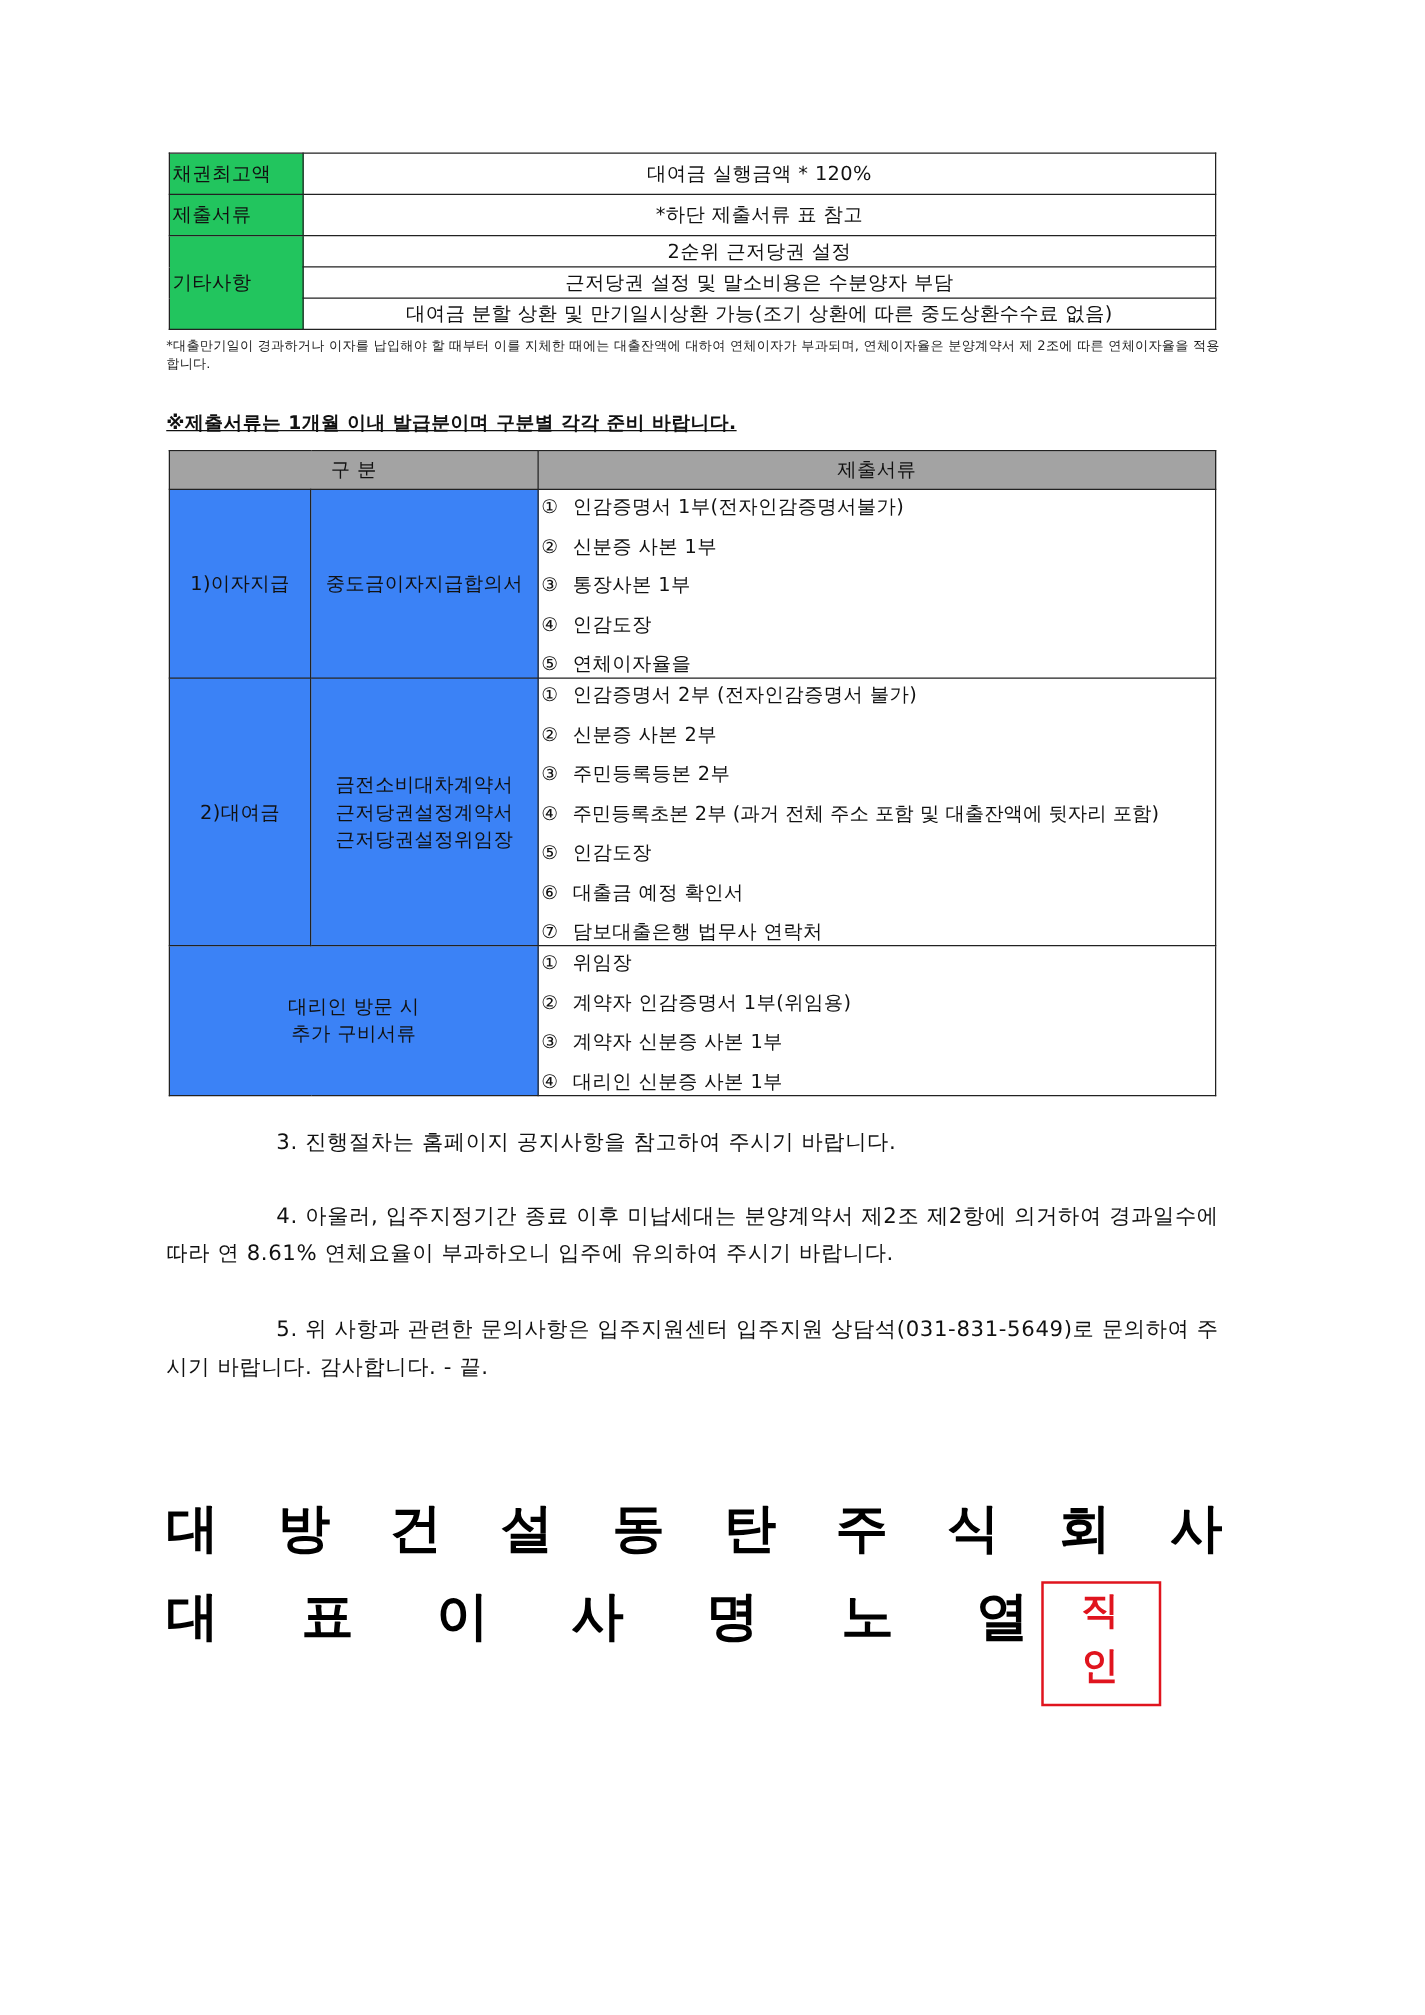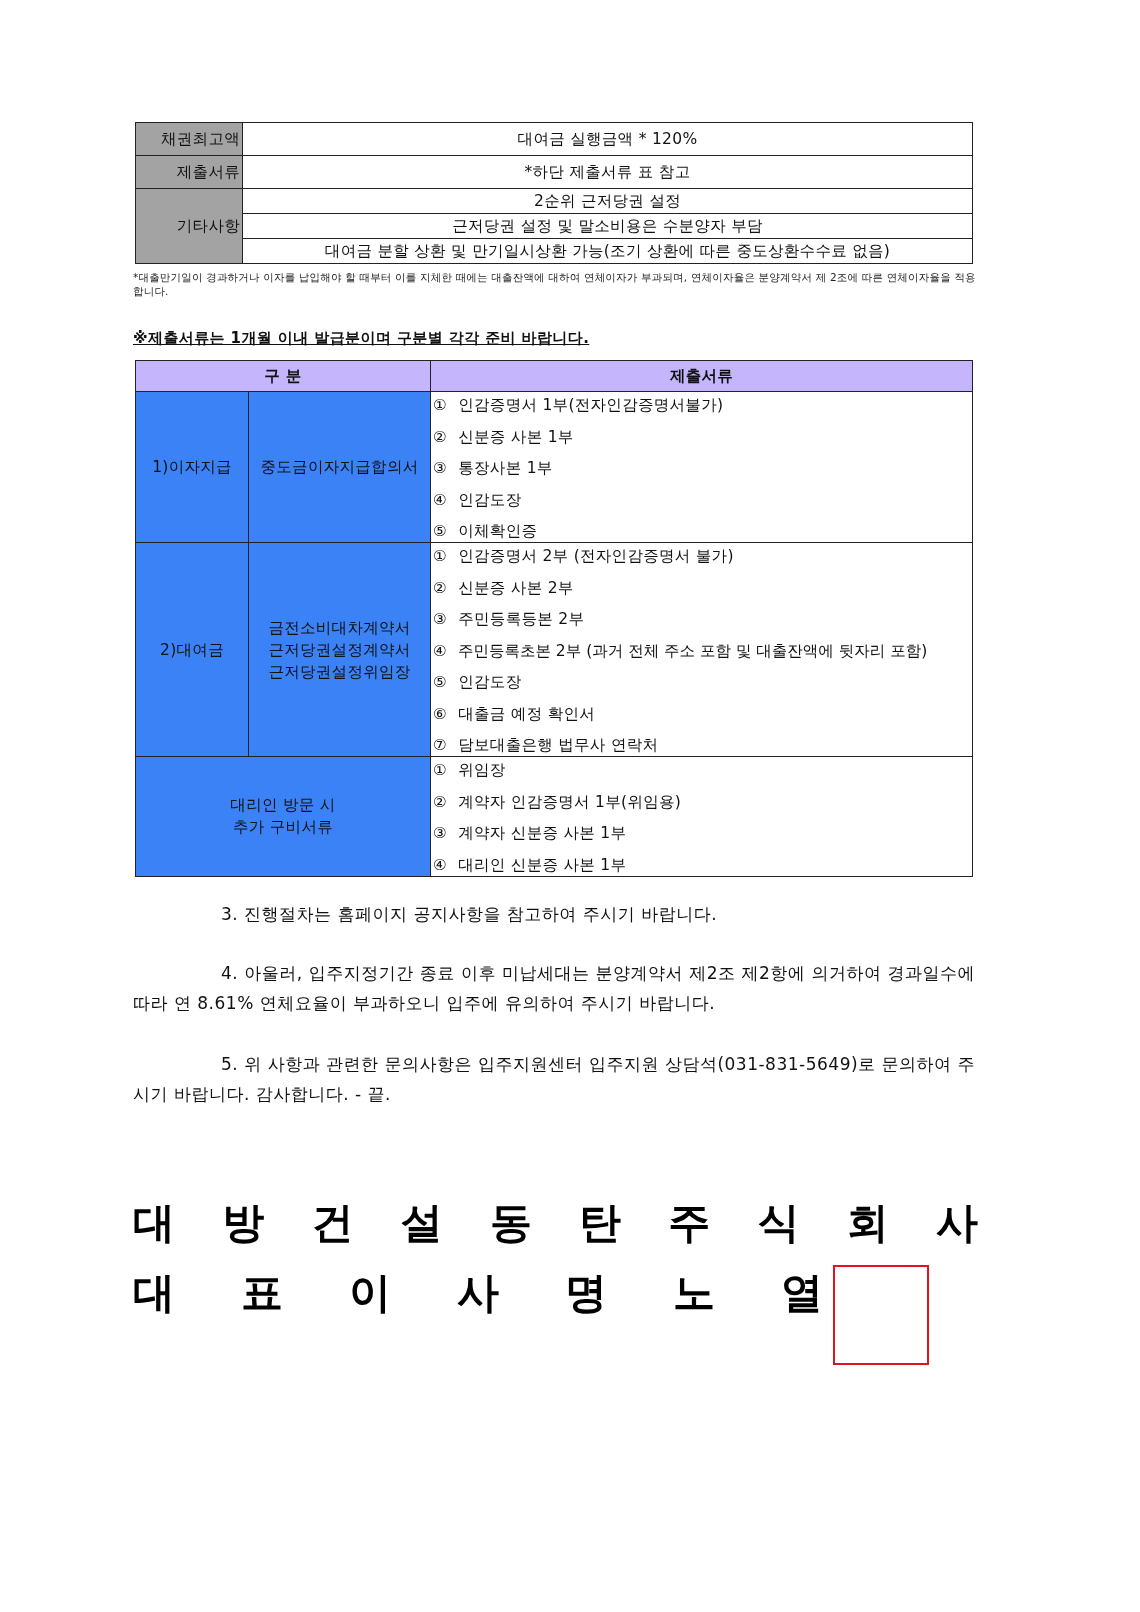--- a/index.html
+++ b/index.html
@@ -16,7 +16,7 @@
     font-size: 15.5px; letter-spacing: 0.3px;
   }
   .terms td { border: 1.5px solid #222; padding: 0 2px; height: 32px; line-height: 20px; white-space: nowrap; }
-  .terms td.lbl { background: #a3a3a3; text-align: right; width: 102px; }
+  .terms td.lbl { background: #22c55e; text-align: left; width: 102px; }
   .terms tr.thin td { height: 24px; }
   .terms td.val { text-align: center; }
 

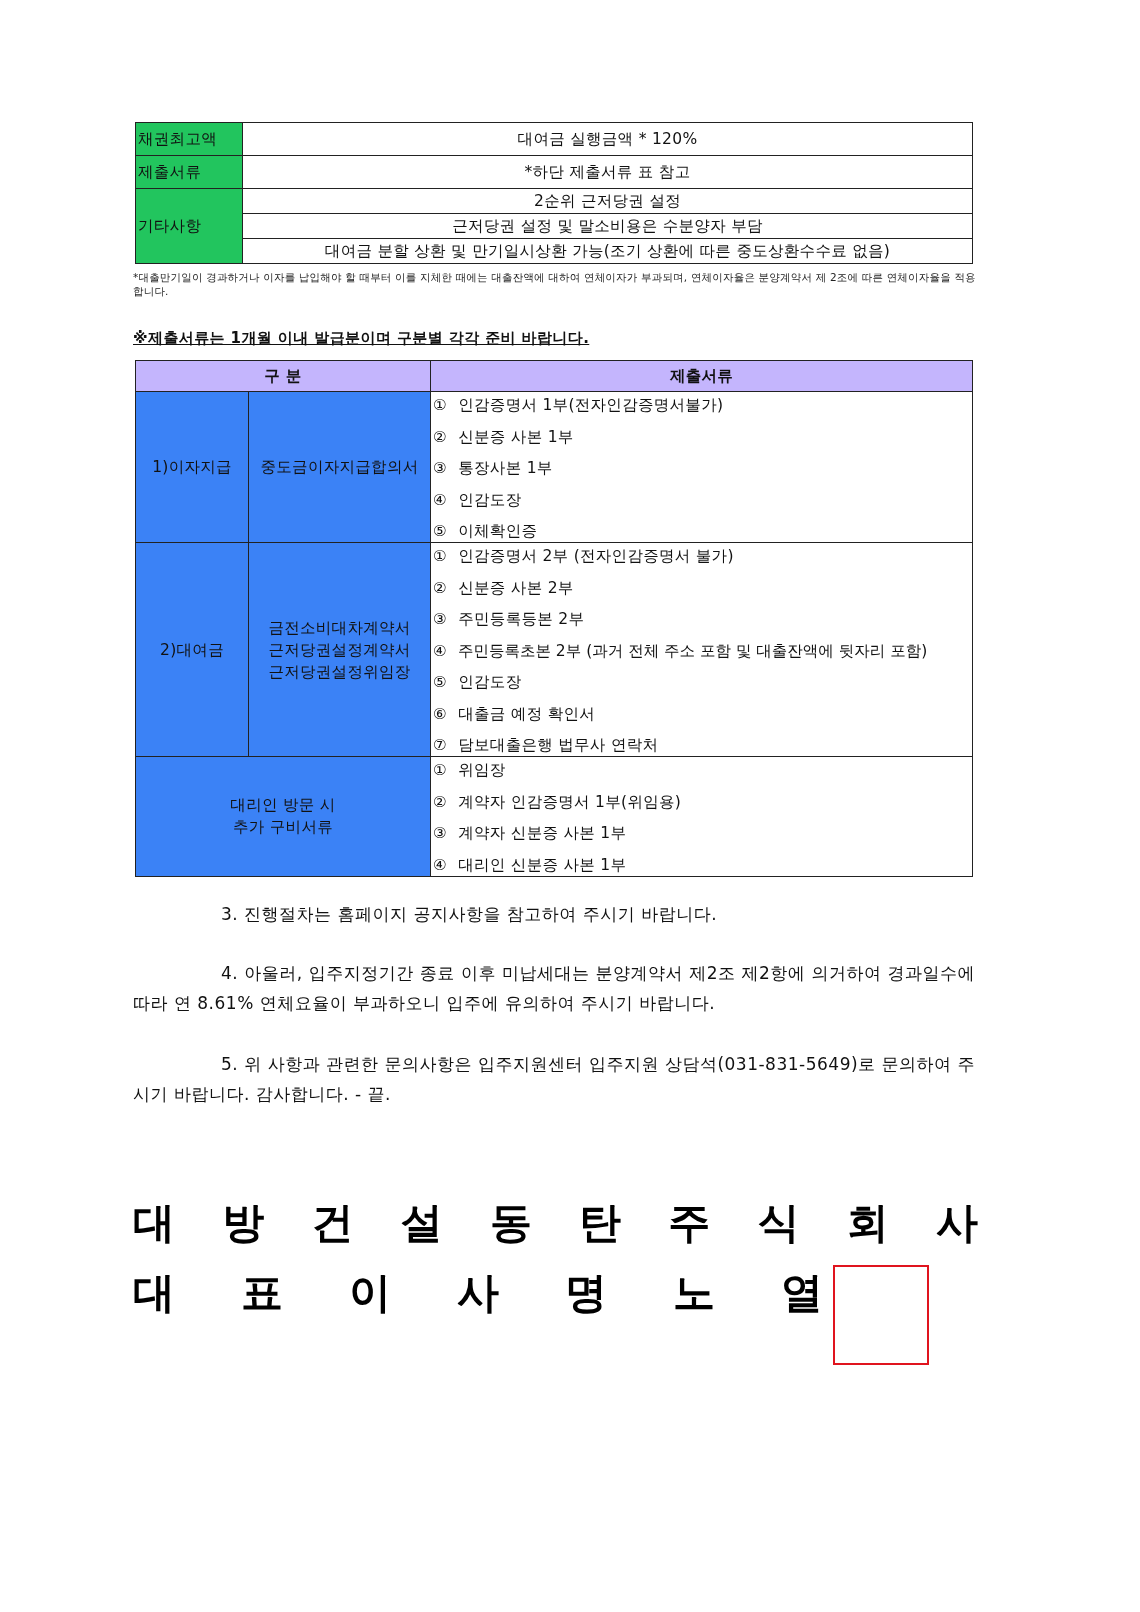--- a/index.html
+++ b/index.html
@@ -36,7 +36,7 @@
     font-size: 15.5px; letter-spacing: 0.3px;
   }
   .docs td, .docs th { border: 1.5px solid #222; padding: 0; }
-  .docs th { background: #c4b5fd; font-weight: bold; height: 30px; }
+  .docs th { background: #a3a3a3; font-weight: normal; height: 30px; }
   .docs td.grey { background: #3b82f6; text-align: center; vertical-align: middle; line-height: 22px; }
   .docs td.list { vertical-align: top; padding-left: 2px; }
   .docs .item { height: 31.5px; line-height: 26px; white-space: nowrap; }

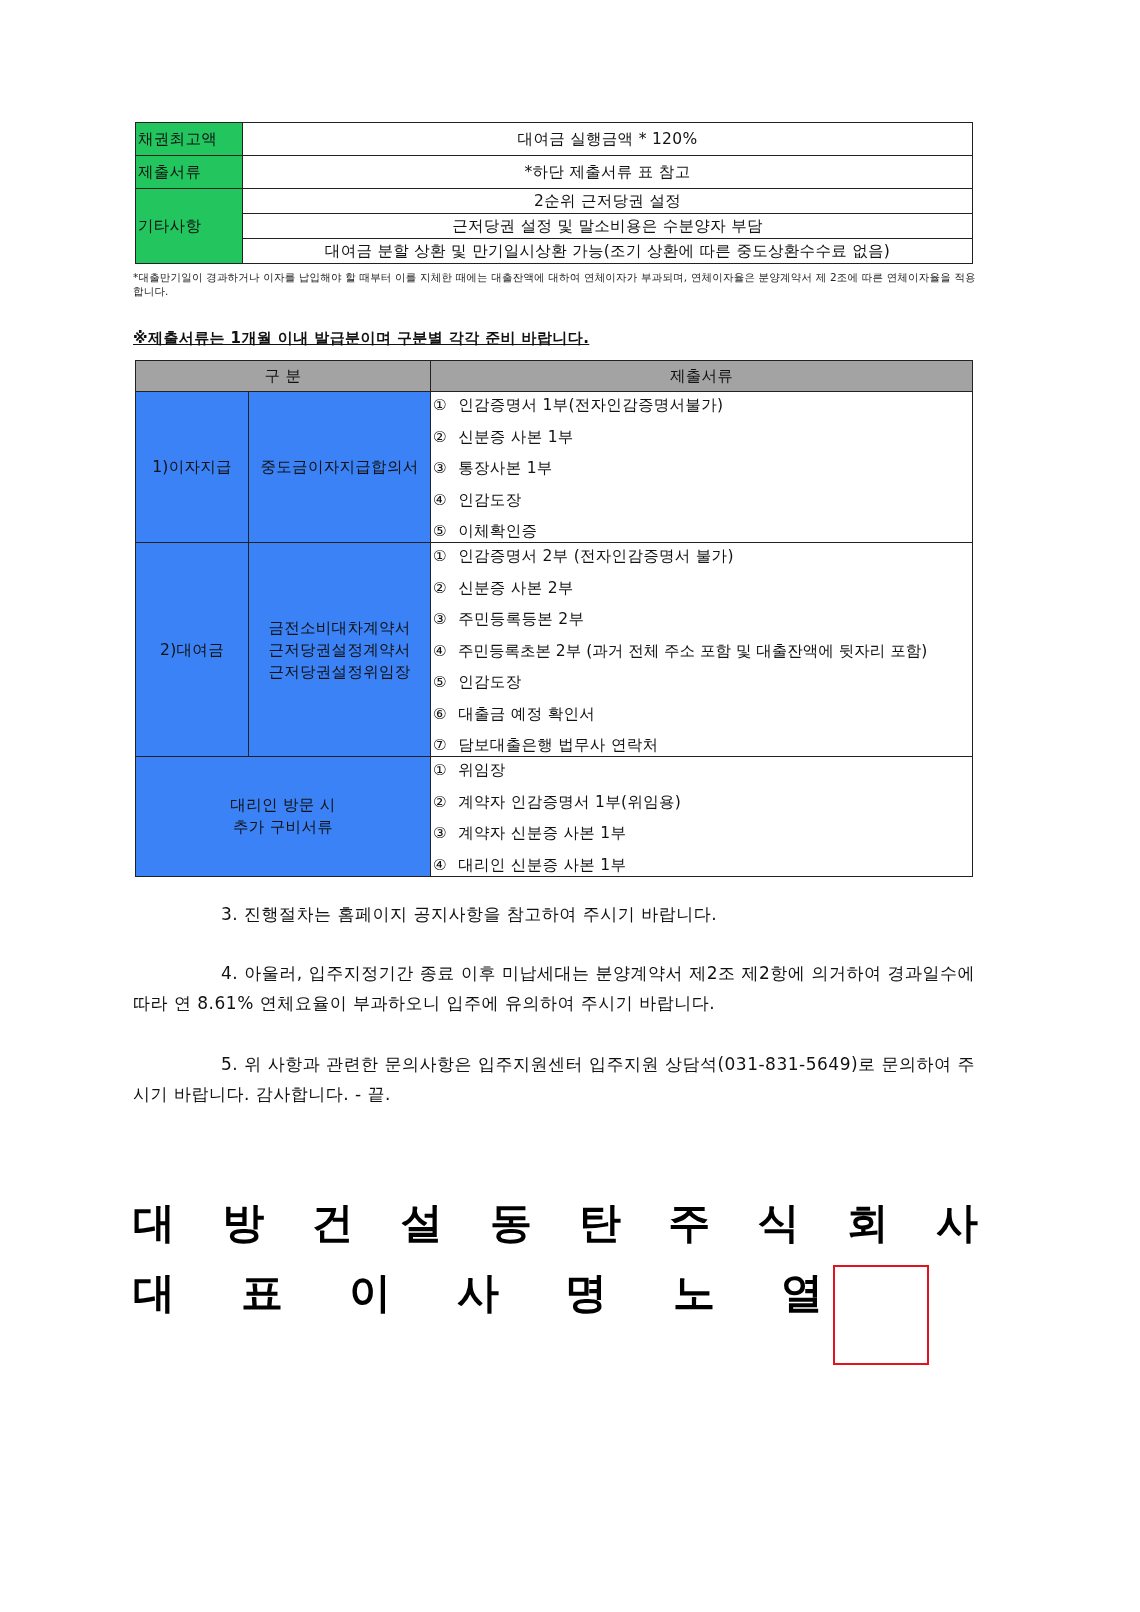--- a/index.html
+++ b/index.html
@@ -110,7 +110,7 @@
       <div class="item"><span class="circ">②</span> <span>신분증 사본 1부</span></div>
       <div class="item"><span class="circ">③</span> <span>통장사본 1부</span></div>
       <div class="item"><span class="circ">④</span> <span>인감도장</span></div>
-      <div class="item" style="height:24px"><span class="circ">⑤</span> <span>이체확인증</span></div>
+      <div class="item" style="height:24px"><span class="circ">⑤</span> <span>연체이자율을</span></div>
     </td>
   </tr>
 

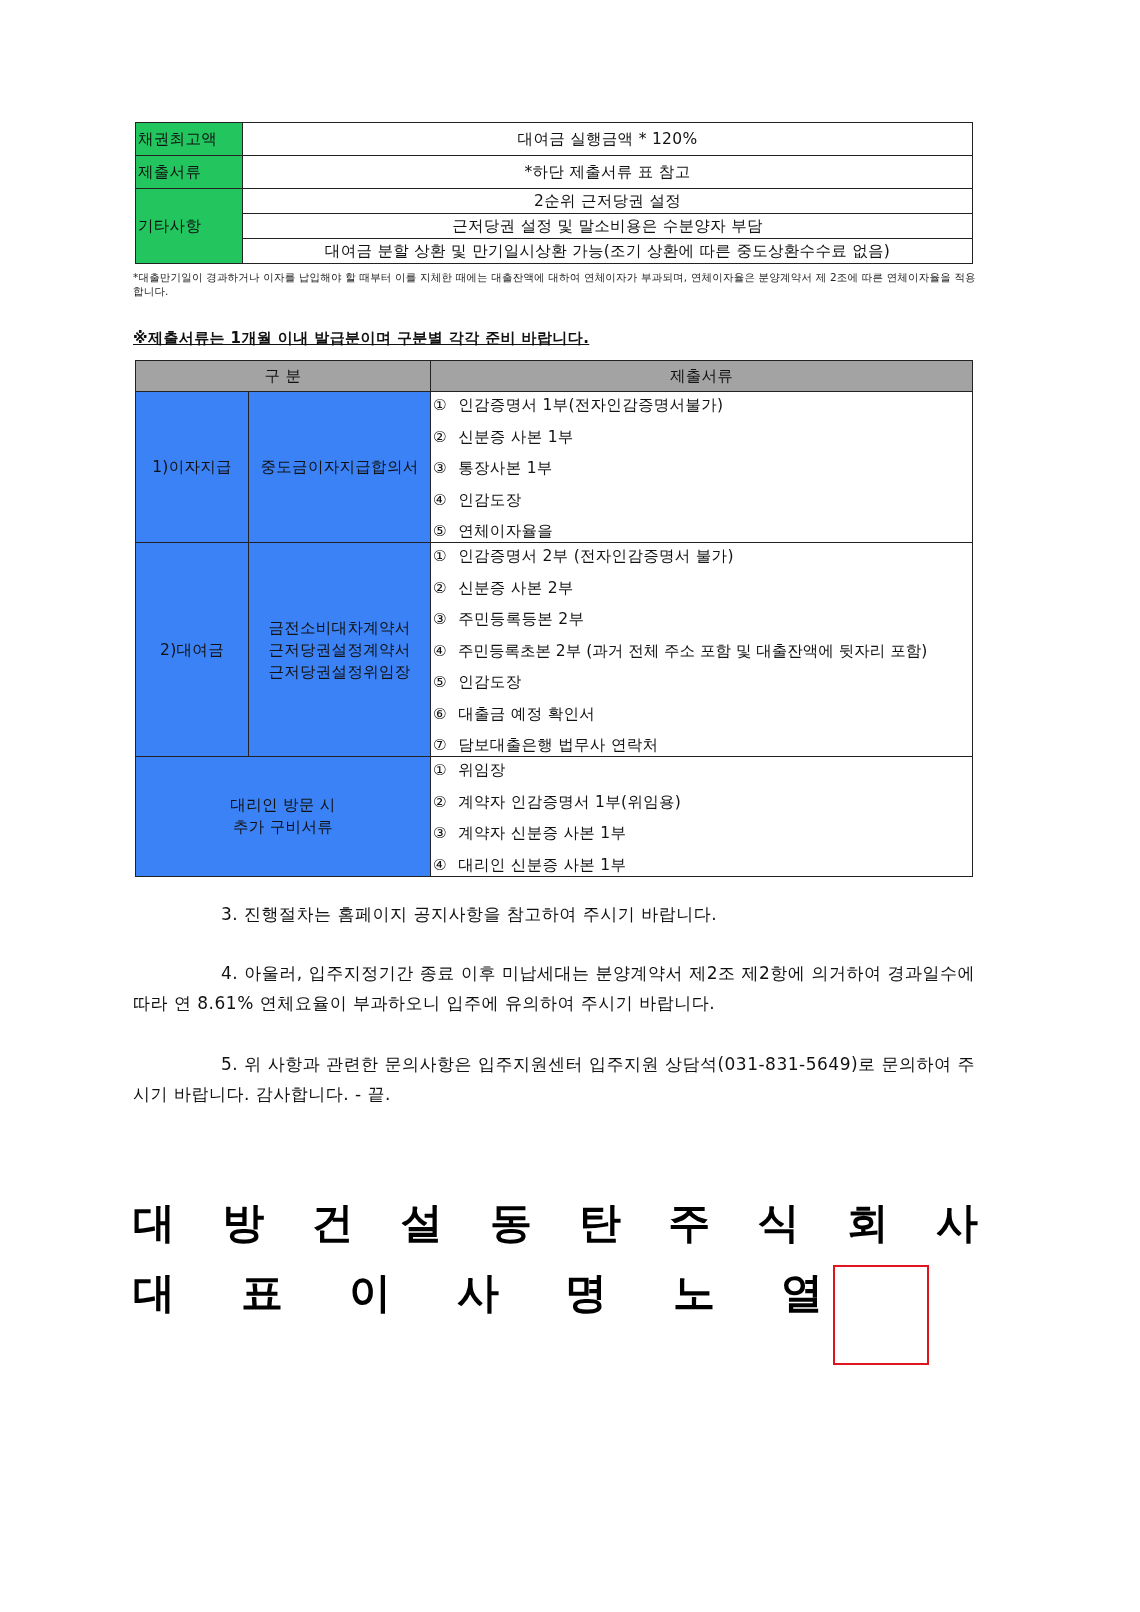--- a/index.html
+++ b/index.html
@@ -173,6 +173,7 @@
     <span>열</span>
 </div>
 <div class="stamp">
+  <div>직 인</div>
 </div>
 
 </body></html>

